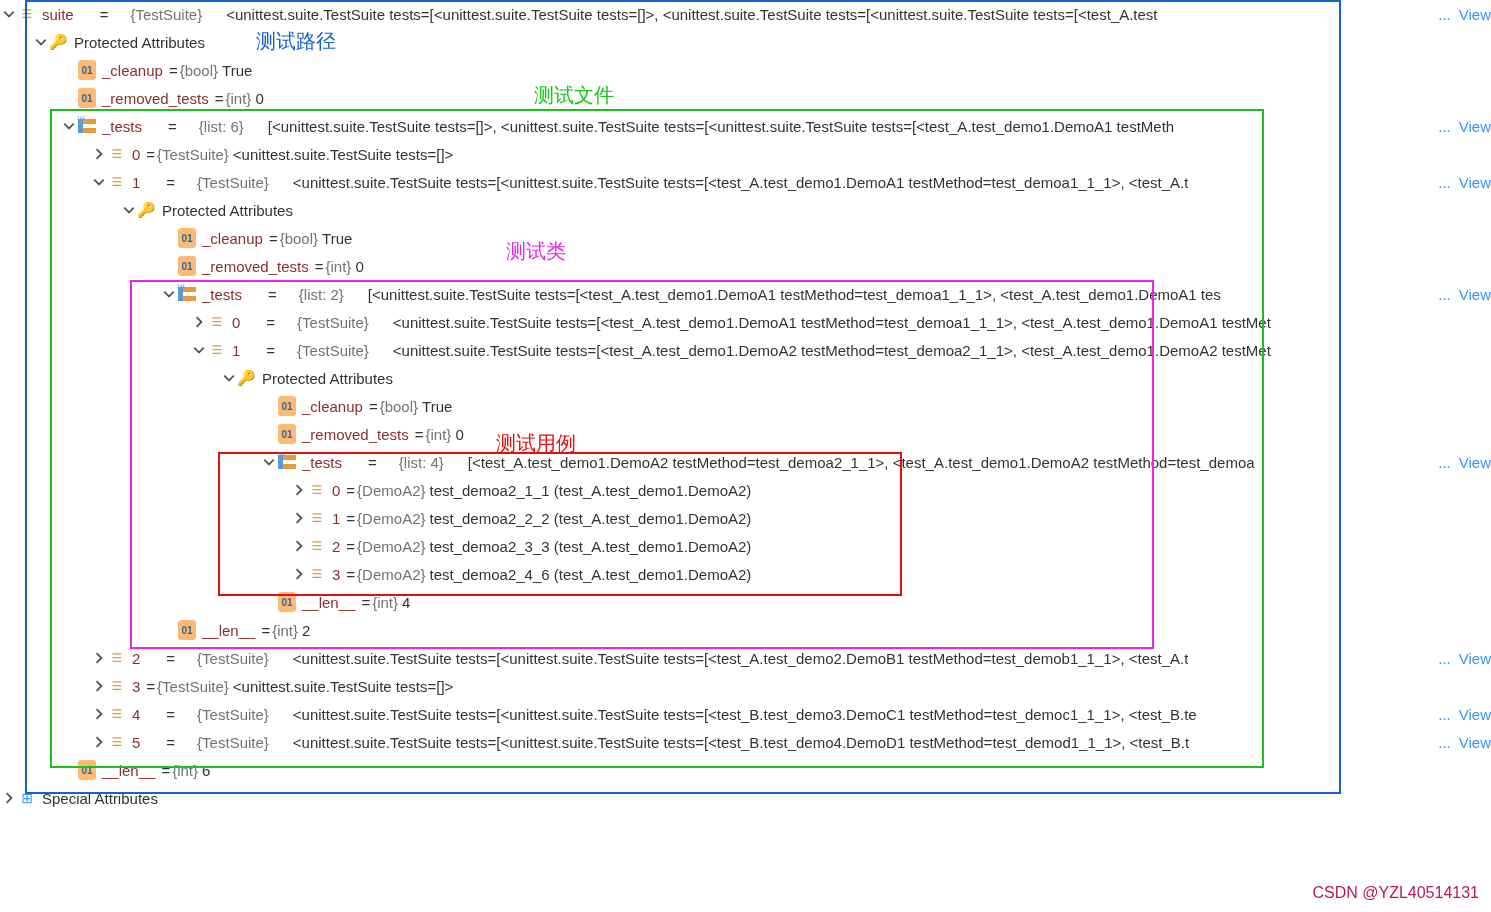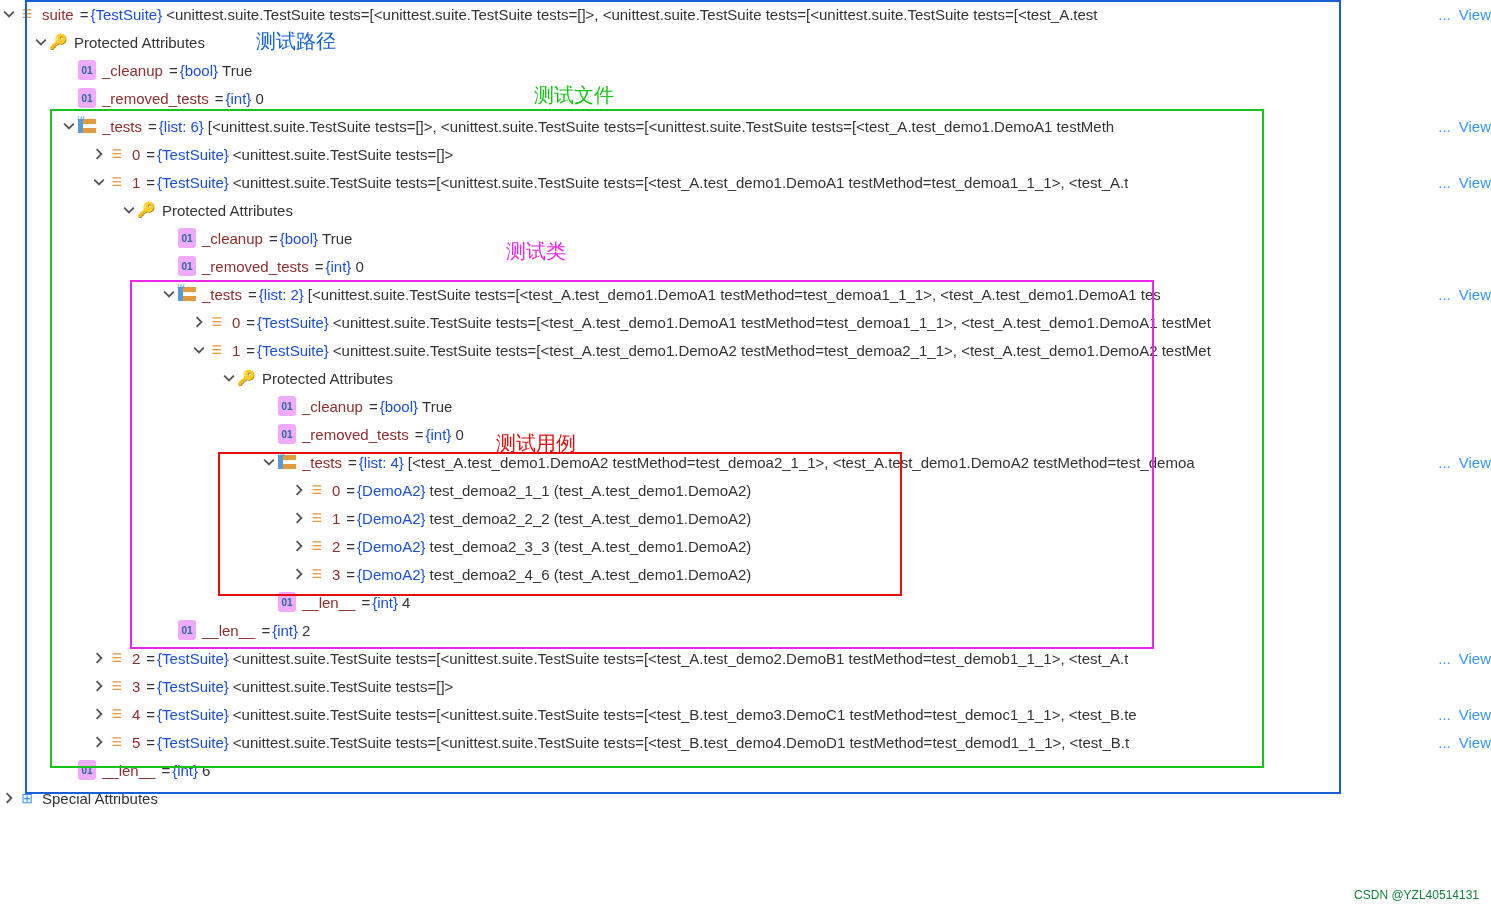--- a/index.html
+++ b/index.html
@@ -120,6 +120,7 @@
     text-overflow: clip;
     display: flex;
     align-items: flex-start;
+    gap: 20px;
   }
   .textspan { white-space: nowrap; overflow: hidden; }
 </style>

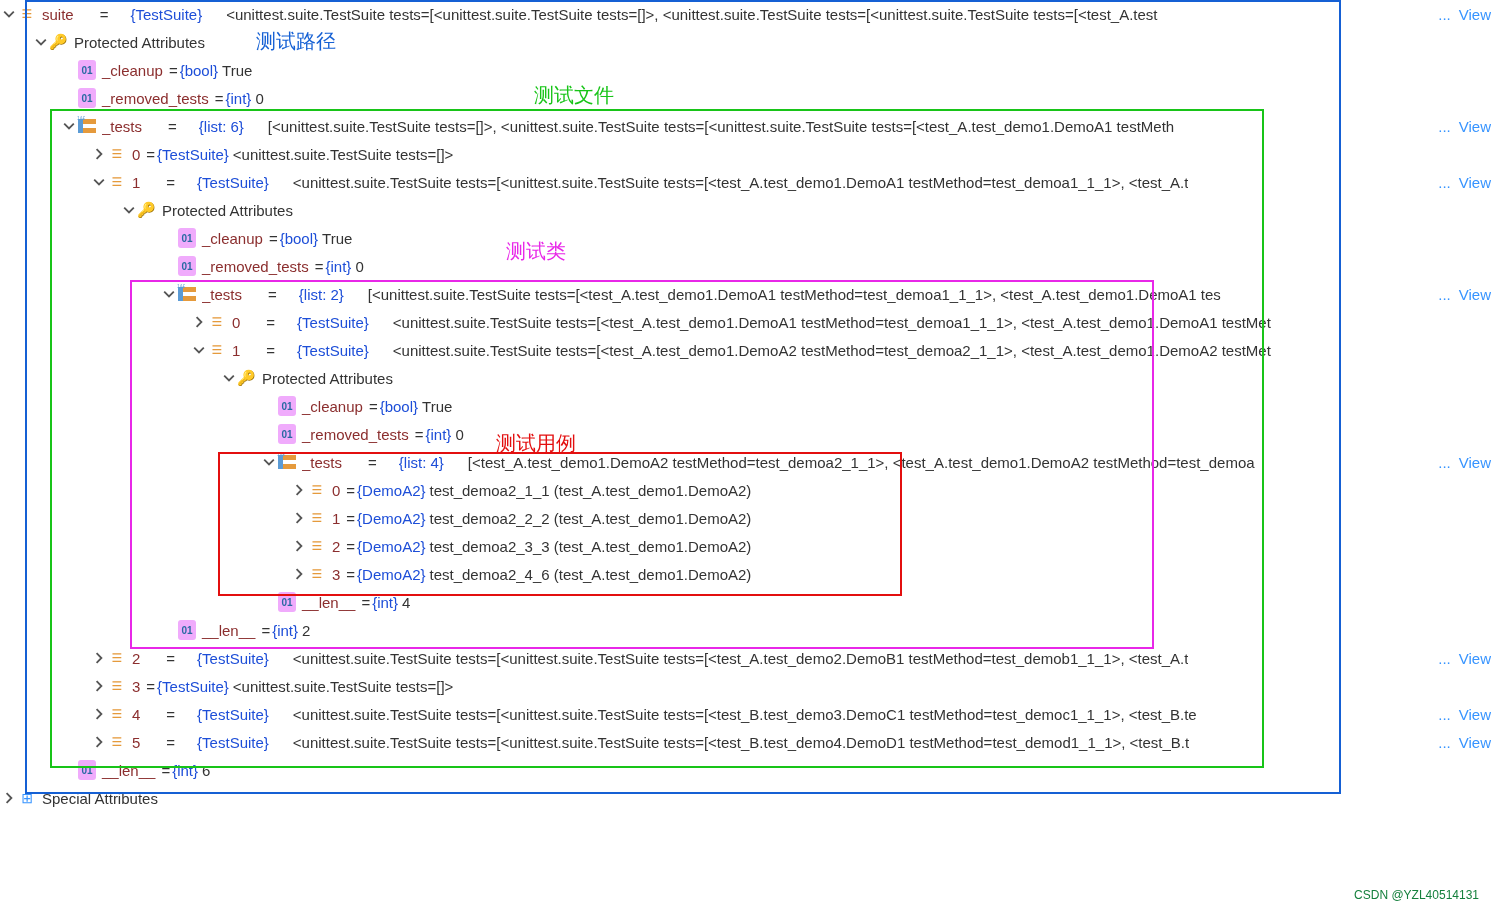--- a/index.html
+++ b/index.html
@@ -89,7 +89,7 @@
   }
   .name { color: #8b2e2e; margin-right: 4px; }
   .eq { color: #333; margin: 0 2px; }
-  .type { color: #1d4ed8; margin-right: 4px; }
+  .type { color: #737373; margin-right: 4px; }
   .val { color: #333; }
   .view-link {
     color: #3794ff;

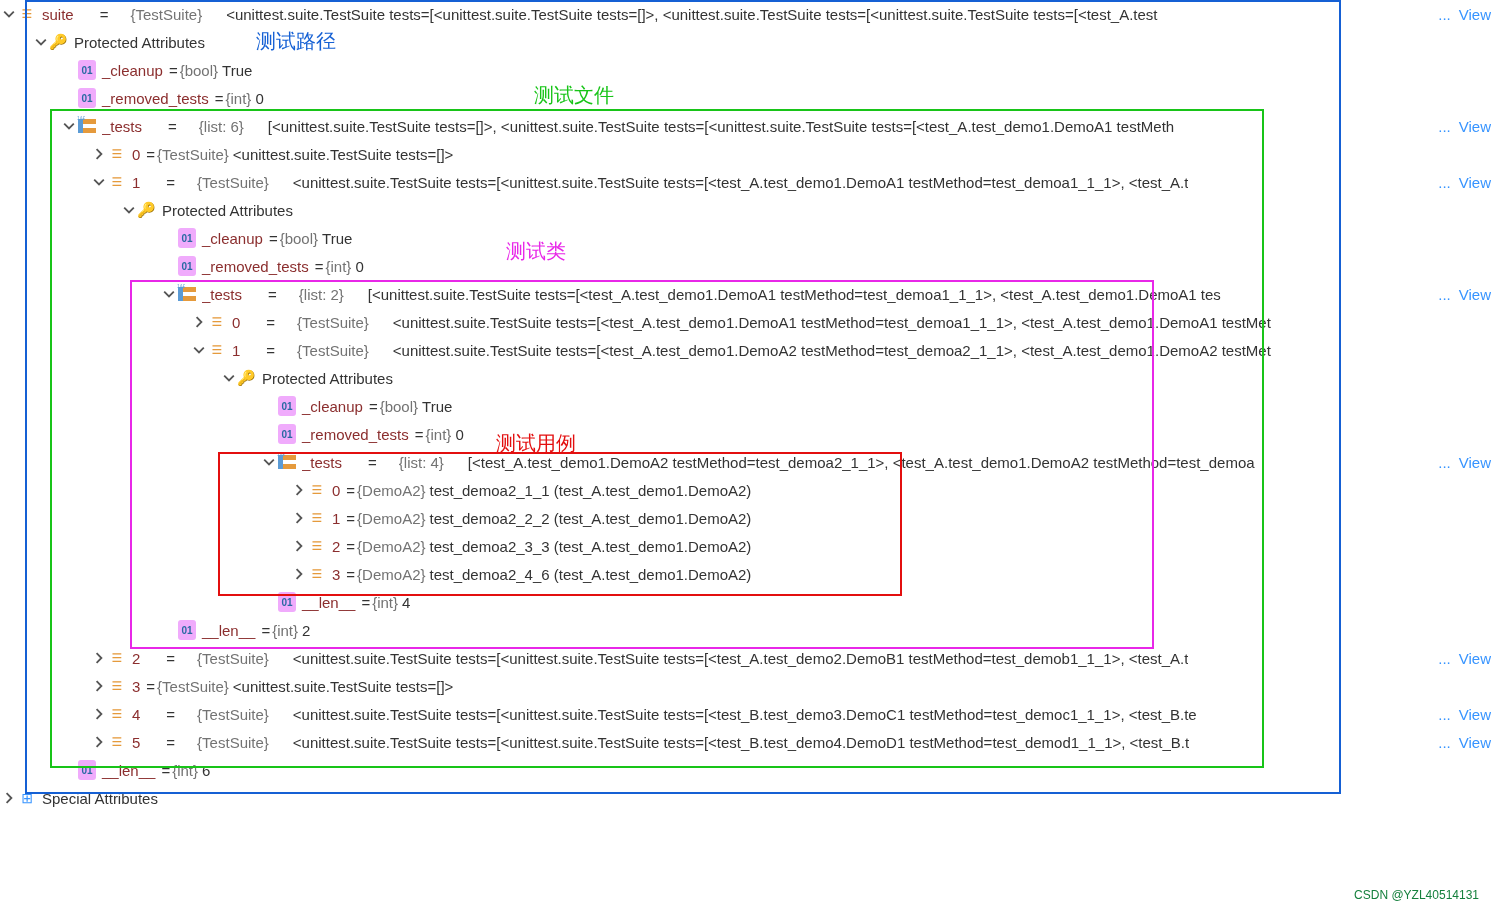--- a/index.html
+++ b/index.html
@@ -71,7 +71,7 @@
     color: #5b9bd5;
   }
   .icon-01 {
-    background: #f0abfc;
+    background: #fdba74;
     color: #2969a3;
     border-radius: 3px;
     font-size: 10px;

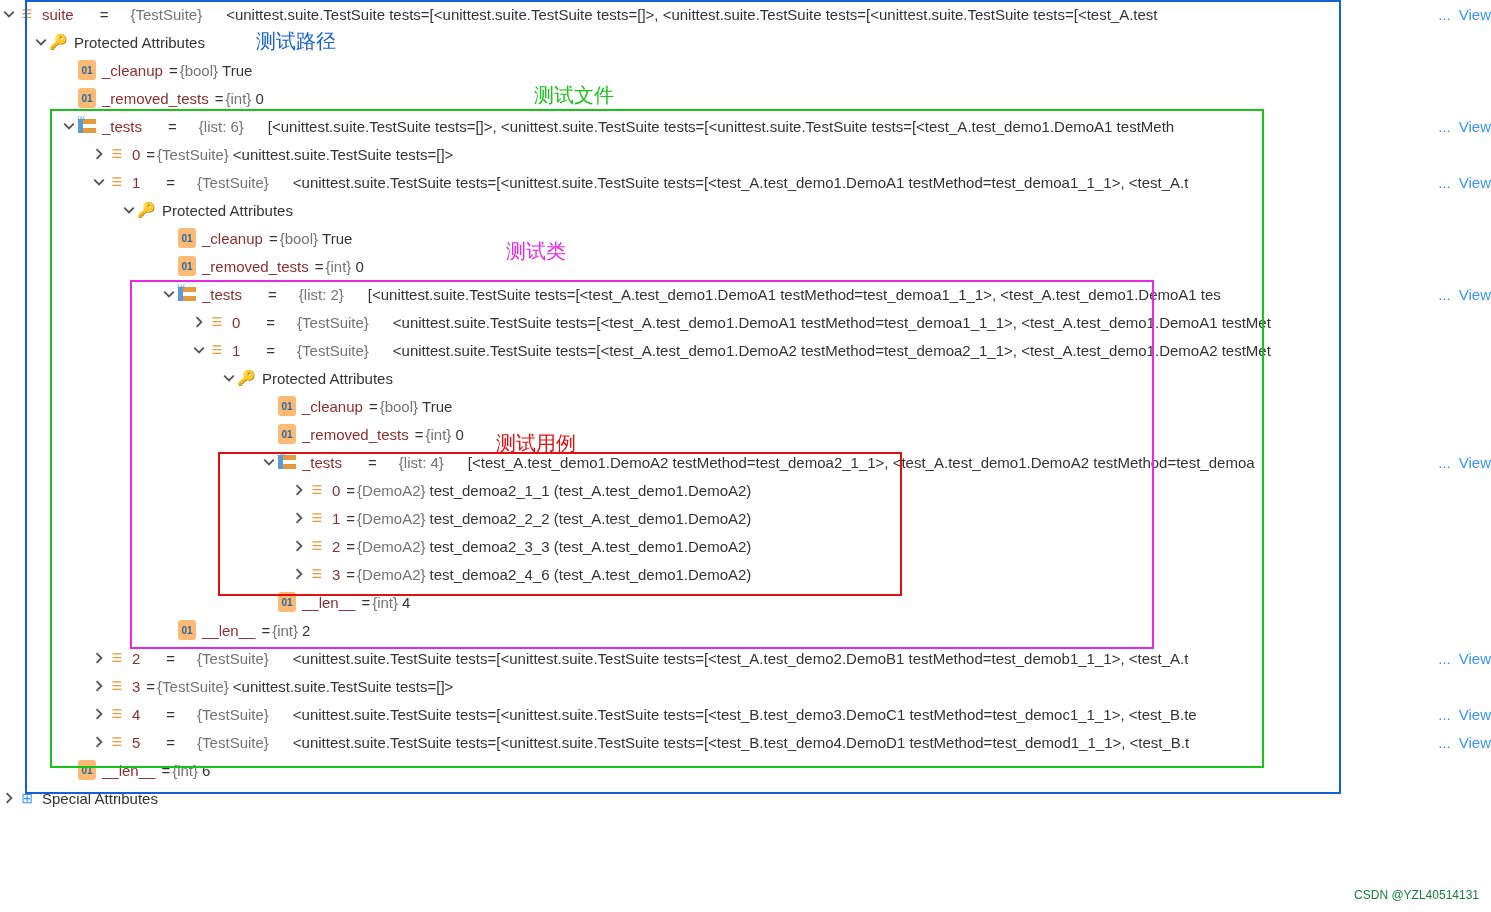--- a/index.html
+++ b/index.html
@@ -111,8 +111,8 @@
     position: absolute;
     right: 12px;
     bottom: 10px;
-    color: #15803d;
-    font-size: 12px;
+    color: #be185d;
+    font-size: 16px;
   }
   .content-clip {
     flex: 1;

